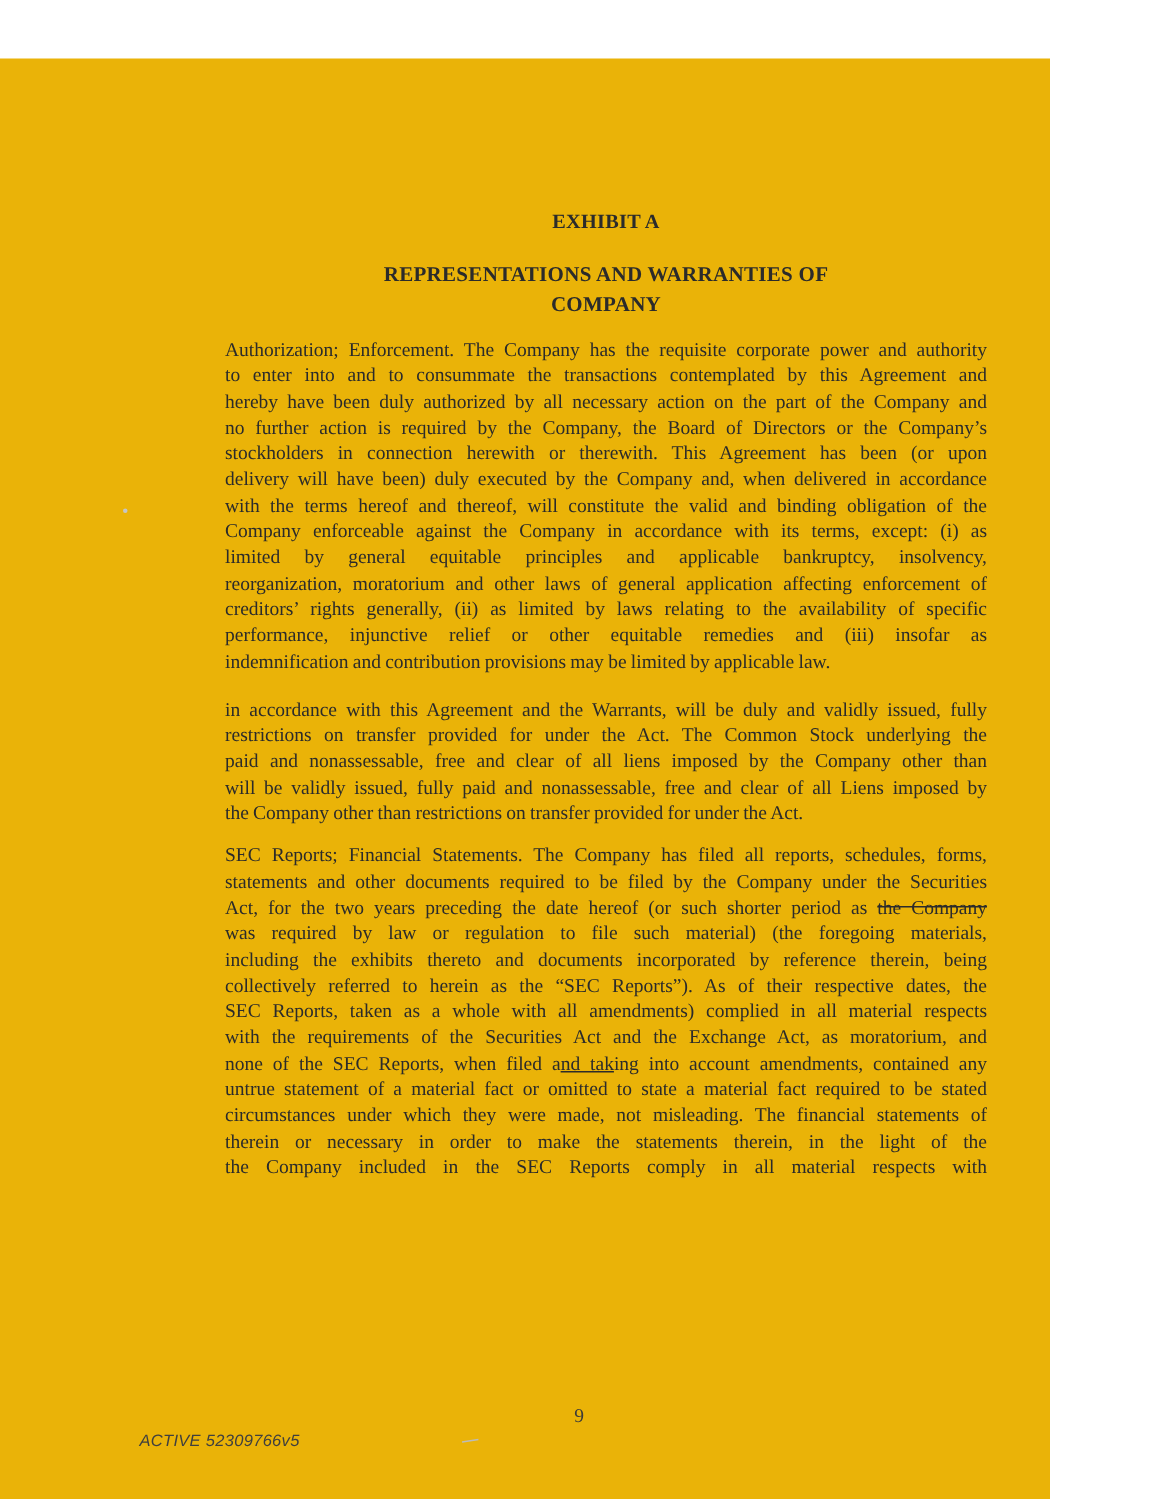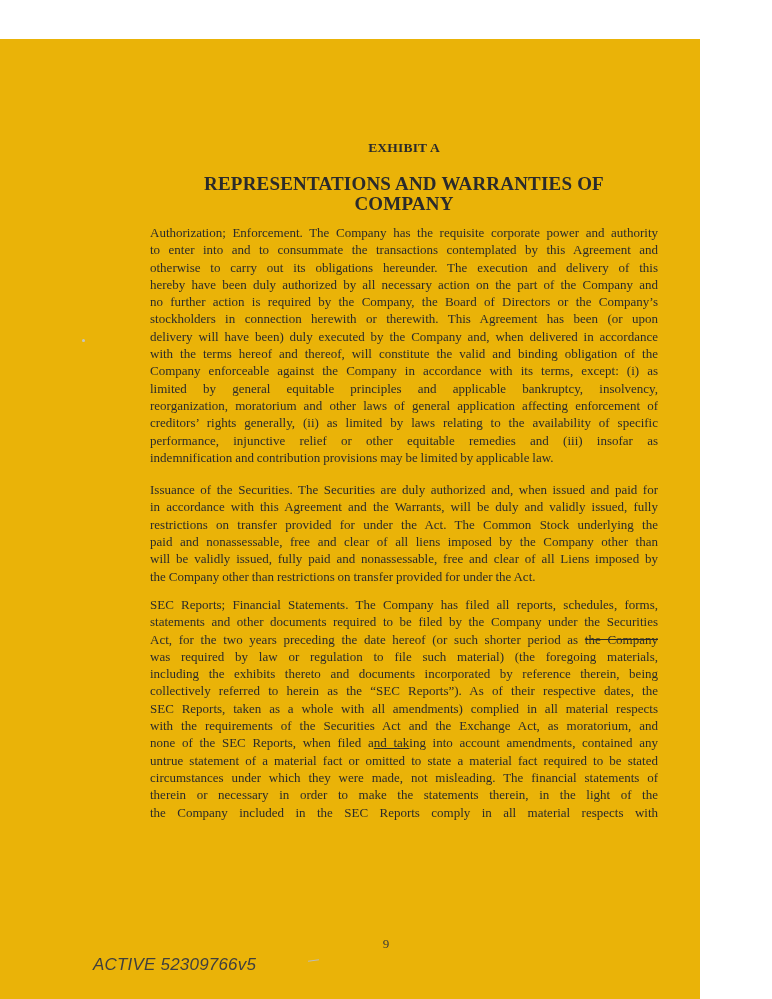--- a/index.html
+++ b/index.html
@@ -34,7 +34,7 @@
   .title2 {
     text-align: center;
     font-weight: bold;
-    font-size: 19px;
+    font-size: 14px;
     line-height: 20px;
     margin-bottom: 10px;
     letter-spacing: 0.2px;

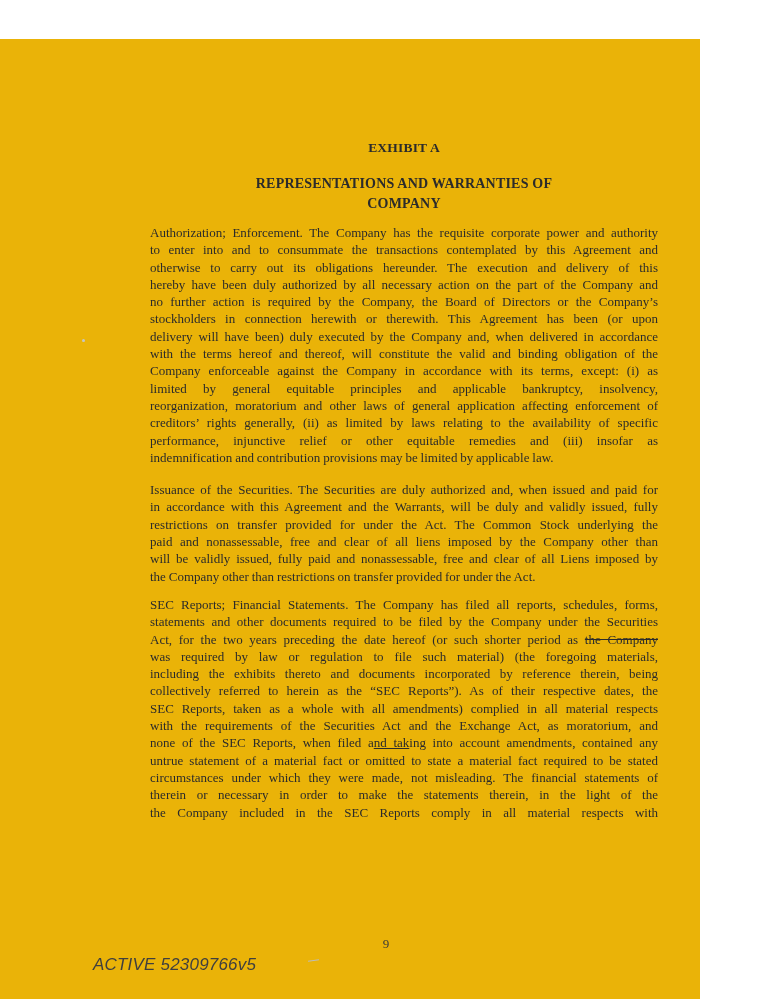--- a/index.html
+++ b/index.html
@@ -114,7 +114,6 @@
         <div class="para">
           <div class="line">Authorization; Enforcement. The Company has the requisite corporate power and authority</div>
           <div class="line">to enter into and to consummate the transactions contemplated by this Agreement and</div>
-          <div class="line">otherwise to carry out its obligations hereunder. The execution and delivery of this</div>
           <div class="line">hereby have been duly authorized by all necessary action on the part of the Company and</div>
           <div class="line">no further action is required by the Company, the Board of Directors or the Company’s</div>
           <div class="line">stockholders in connection herewith or therewith. This Agreement has been (or upon</div>

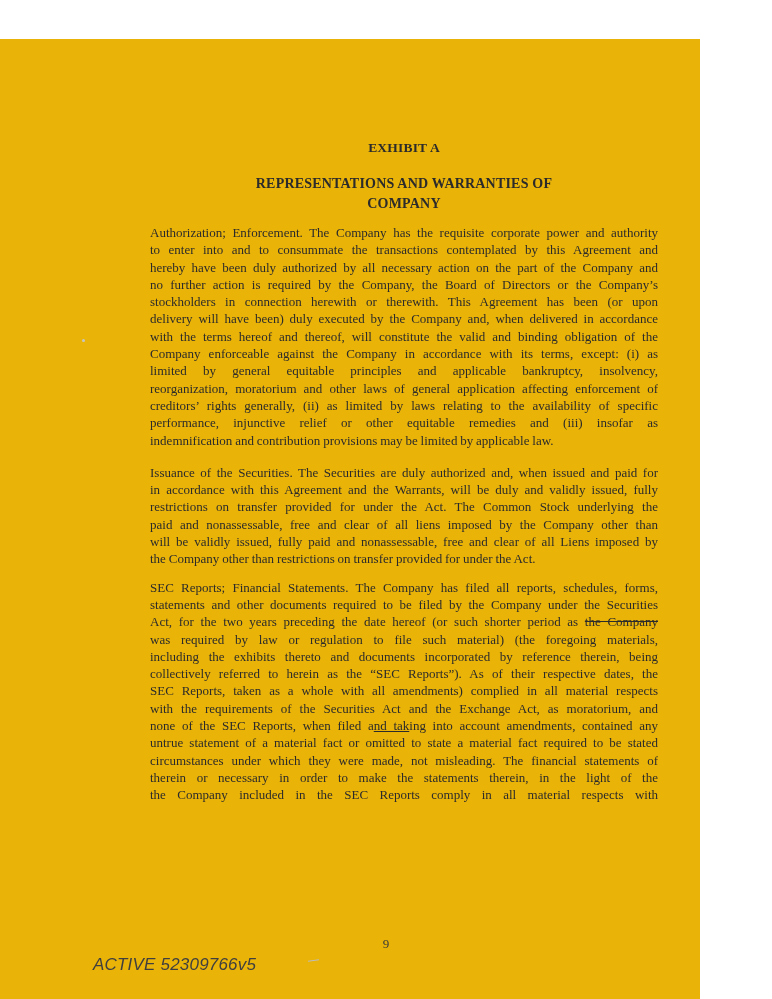--- a/index.html
+++ b/index.html
@@ -127,7 +127,6 @@
           <div class="line end">indemnification and contribution provisions may be limited by applicable law.</div>
         </div>
         <div class="para">
-          <div class="line">Issuance of the Securities. The Securities are duly authorized and, when issued and paid for</div>
           <div class="line">in accordance with this Agreement and the Warrants, will be duly and validly issued, fully</div>
           <div class="line">restrictions on transfer provided for under the Act. The Common Stock underlying the</div>
           <div class="line">paid and nonassessable, free and clear of all liens imposed by the Company other than</div>

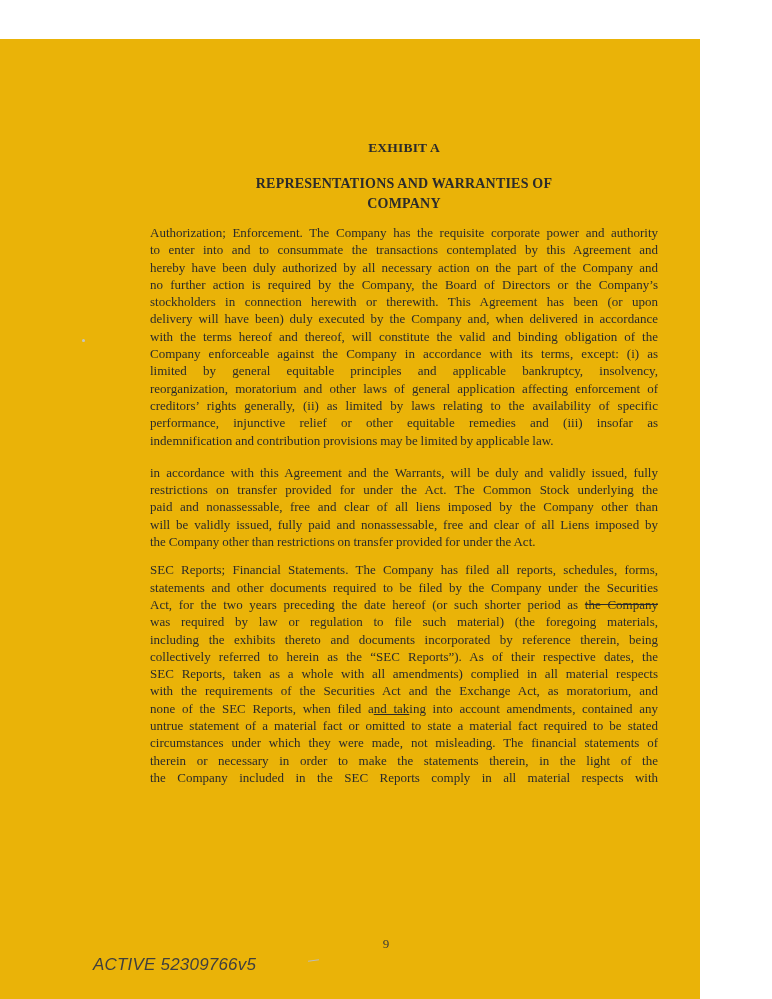--- a/index.html
+++ b/index.html
@@ -72,7 +72,7 @@
     top: 916px;
     font-family: "Liberation Sans", sans-serif;
     font-style: italic;
-    font-size: 17px;
+    font-size: 11px;
     color: #3f3f3f;
     letter-spacing: 0.2px;
     text-align: right;

